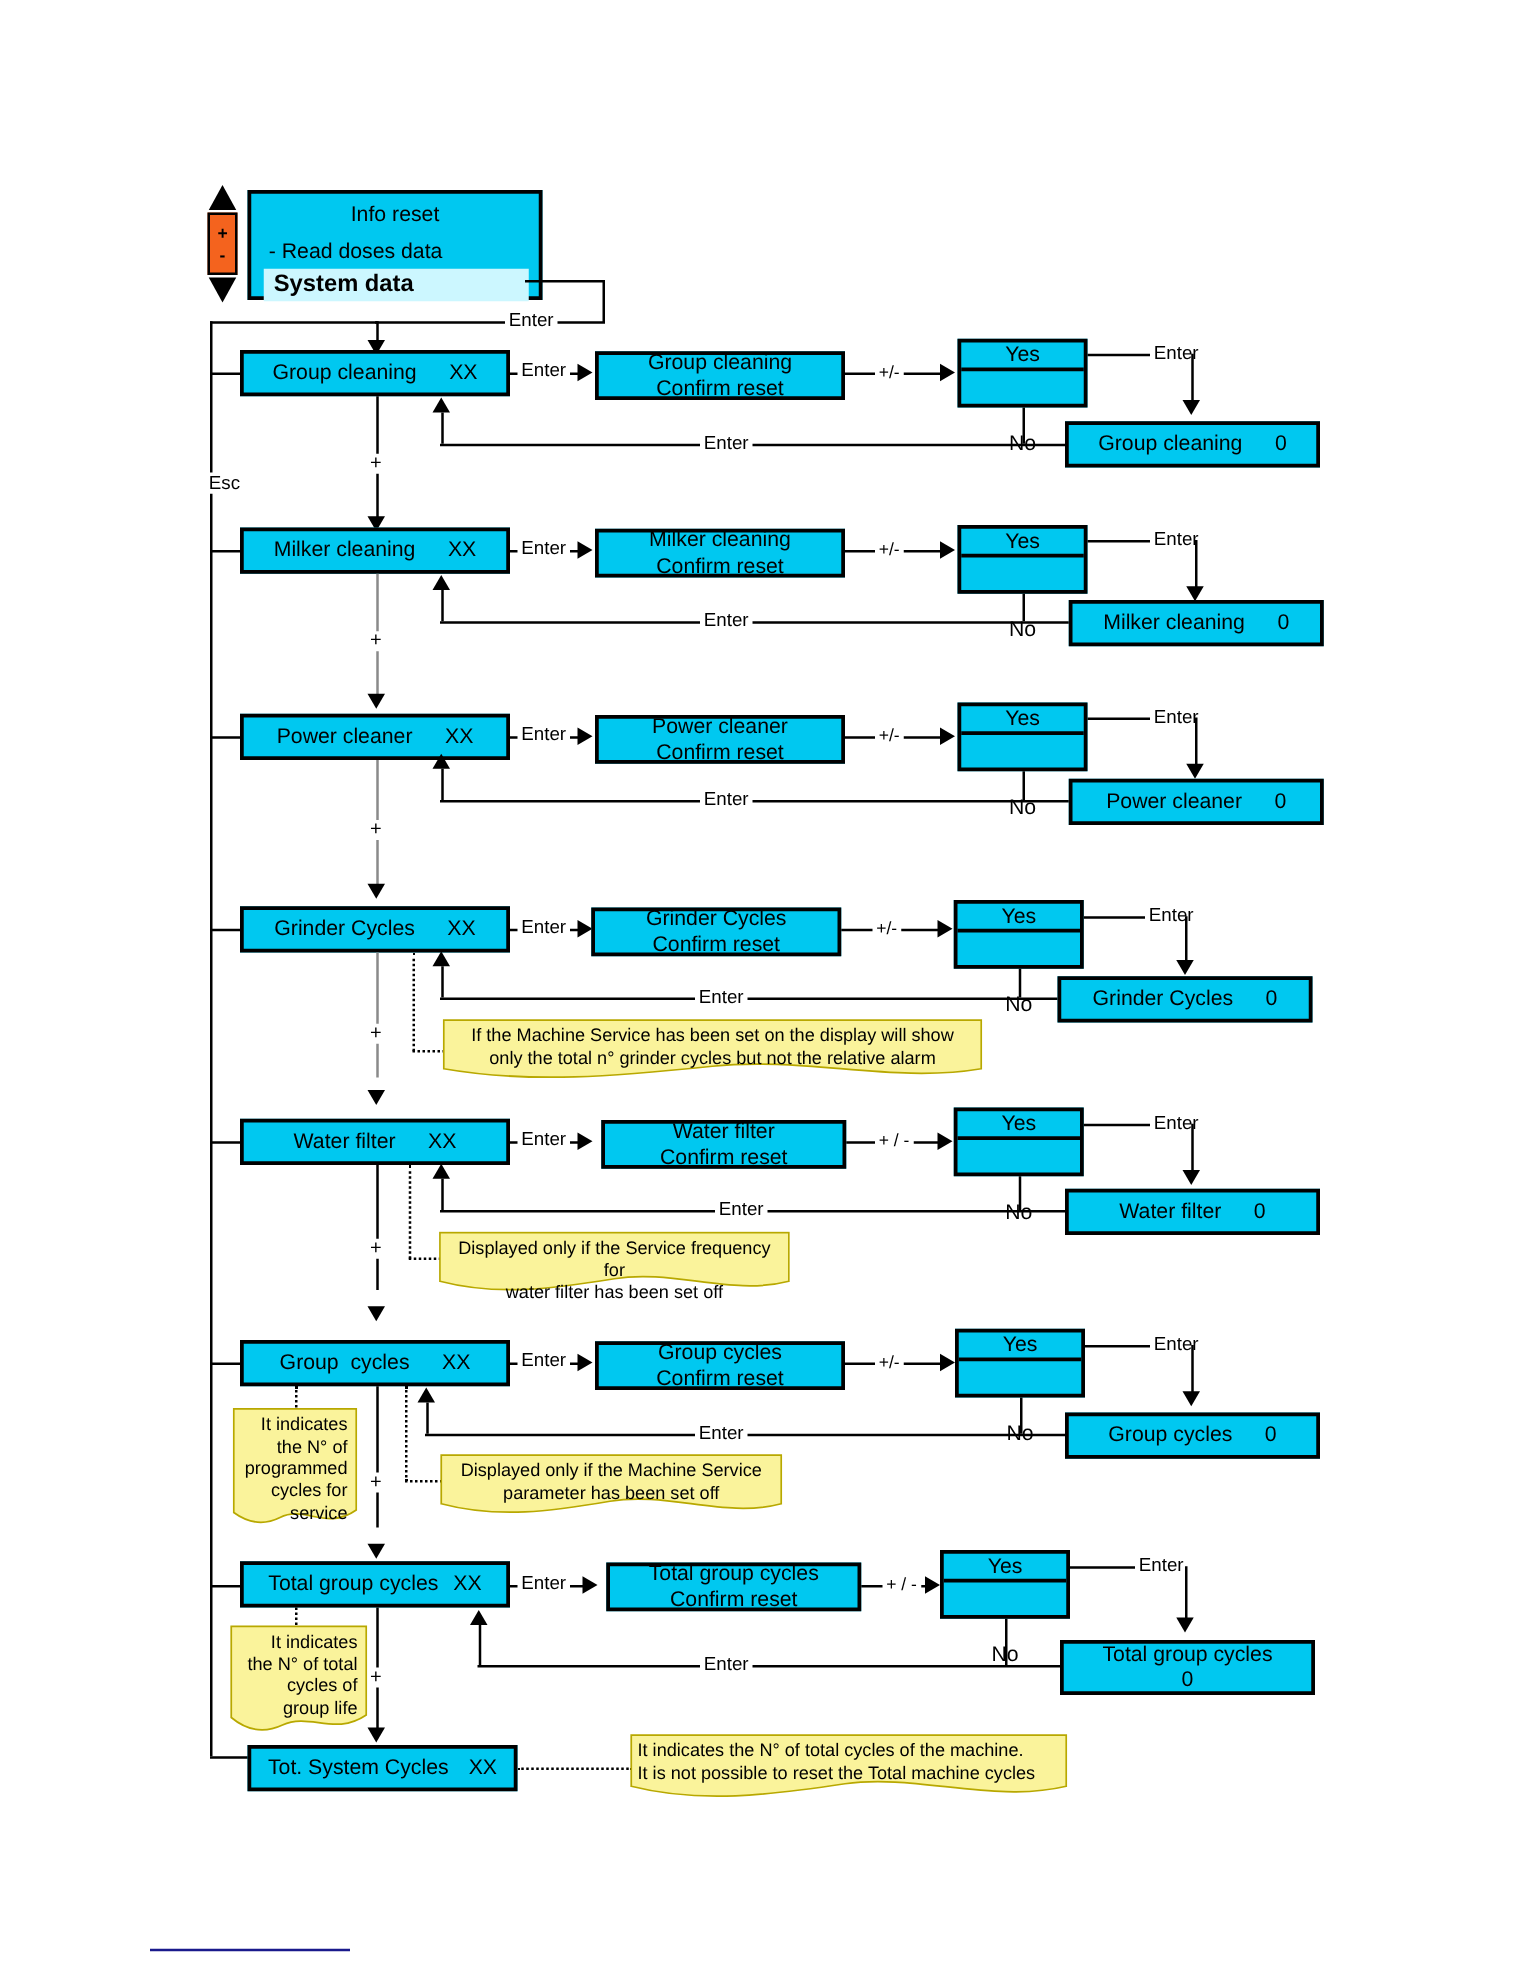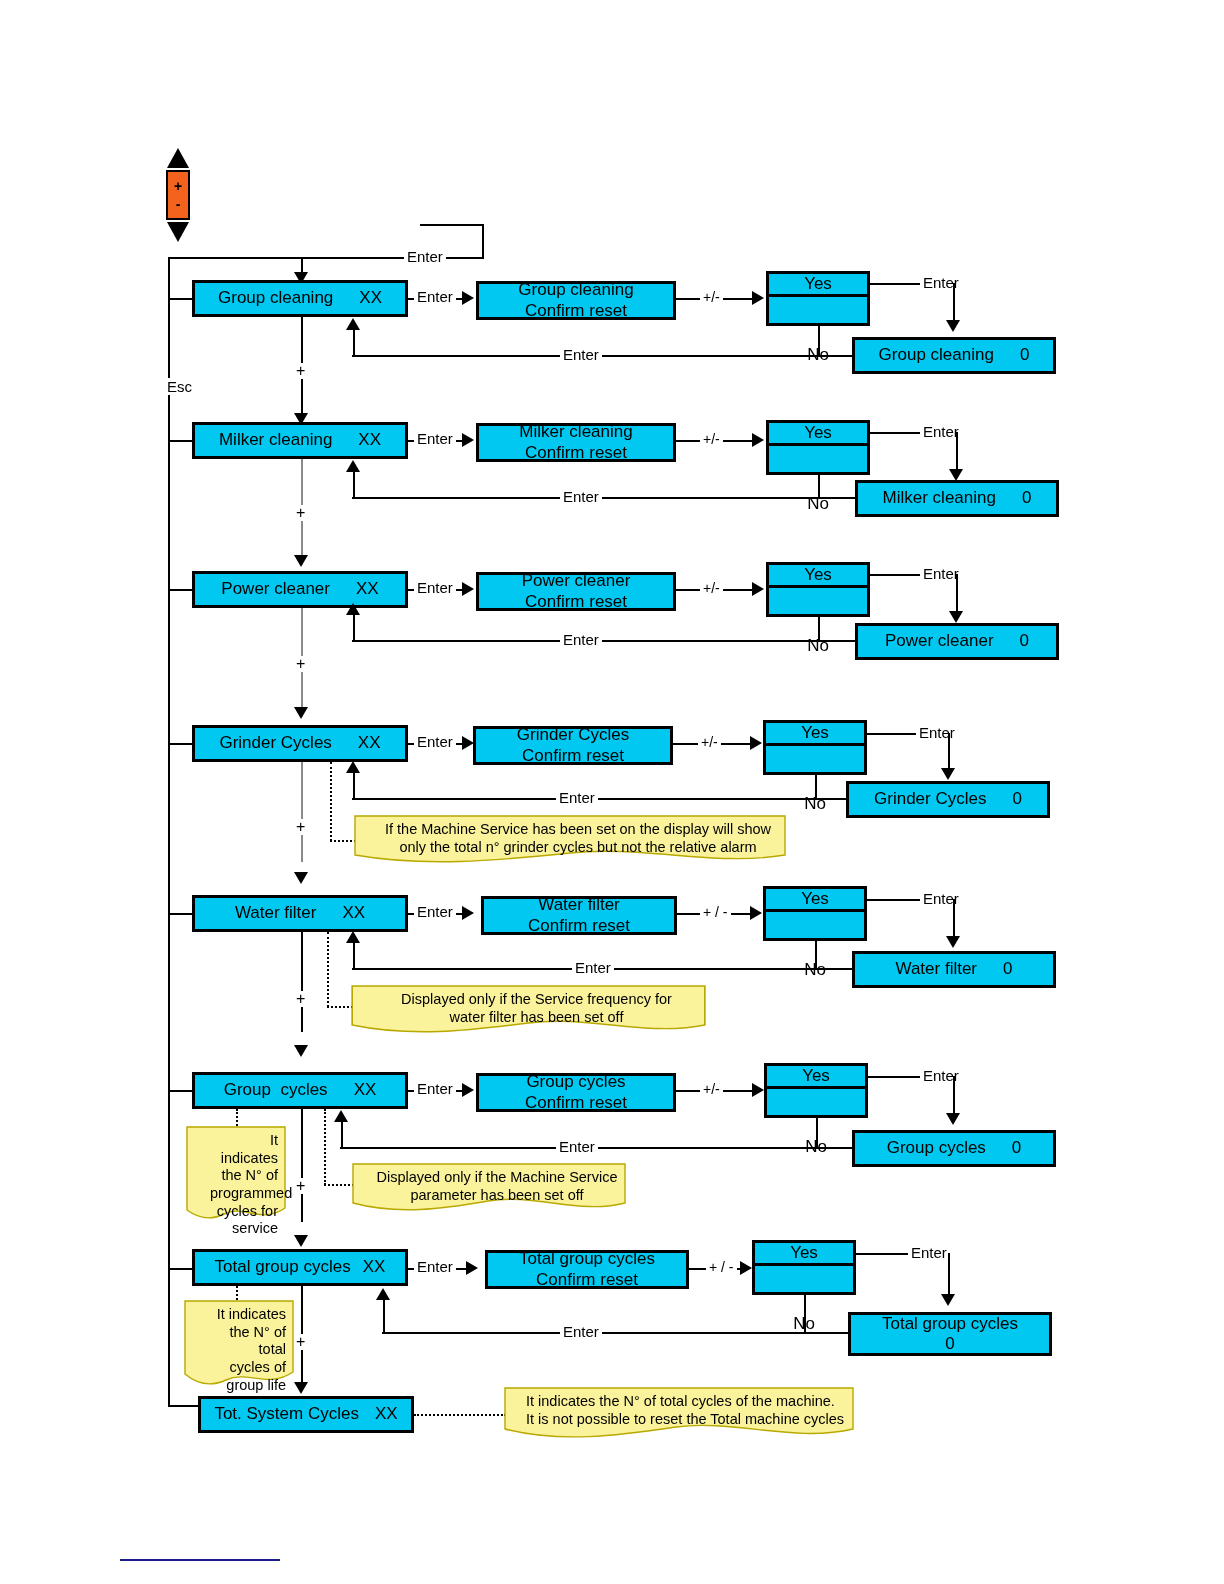--- a/index.html
+++ b/index.html
@@ -126,6 +126,11 @@
     <div class="tri-dn"></div>
   </div>
 
+  <div class="panel" style="left:198px;top:152px;width:236px;height:88px;">
+    <div class="title">Info reset</div>
+    <div class="line1">- Read doses data</div>
+    <div class="sel">System data</div>
+  </div>
 
   <div class="h" style="left:420px;top:224px;width:64px;"></div>
   <div class="v" style="left:482px;top:224px;height:34px;"></div>

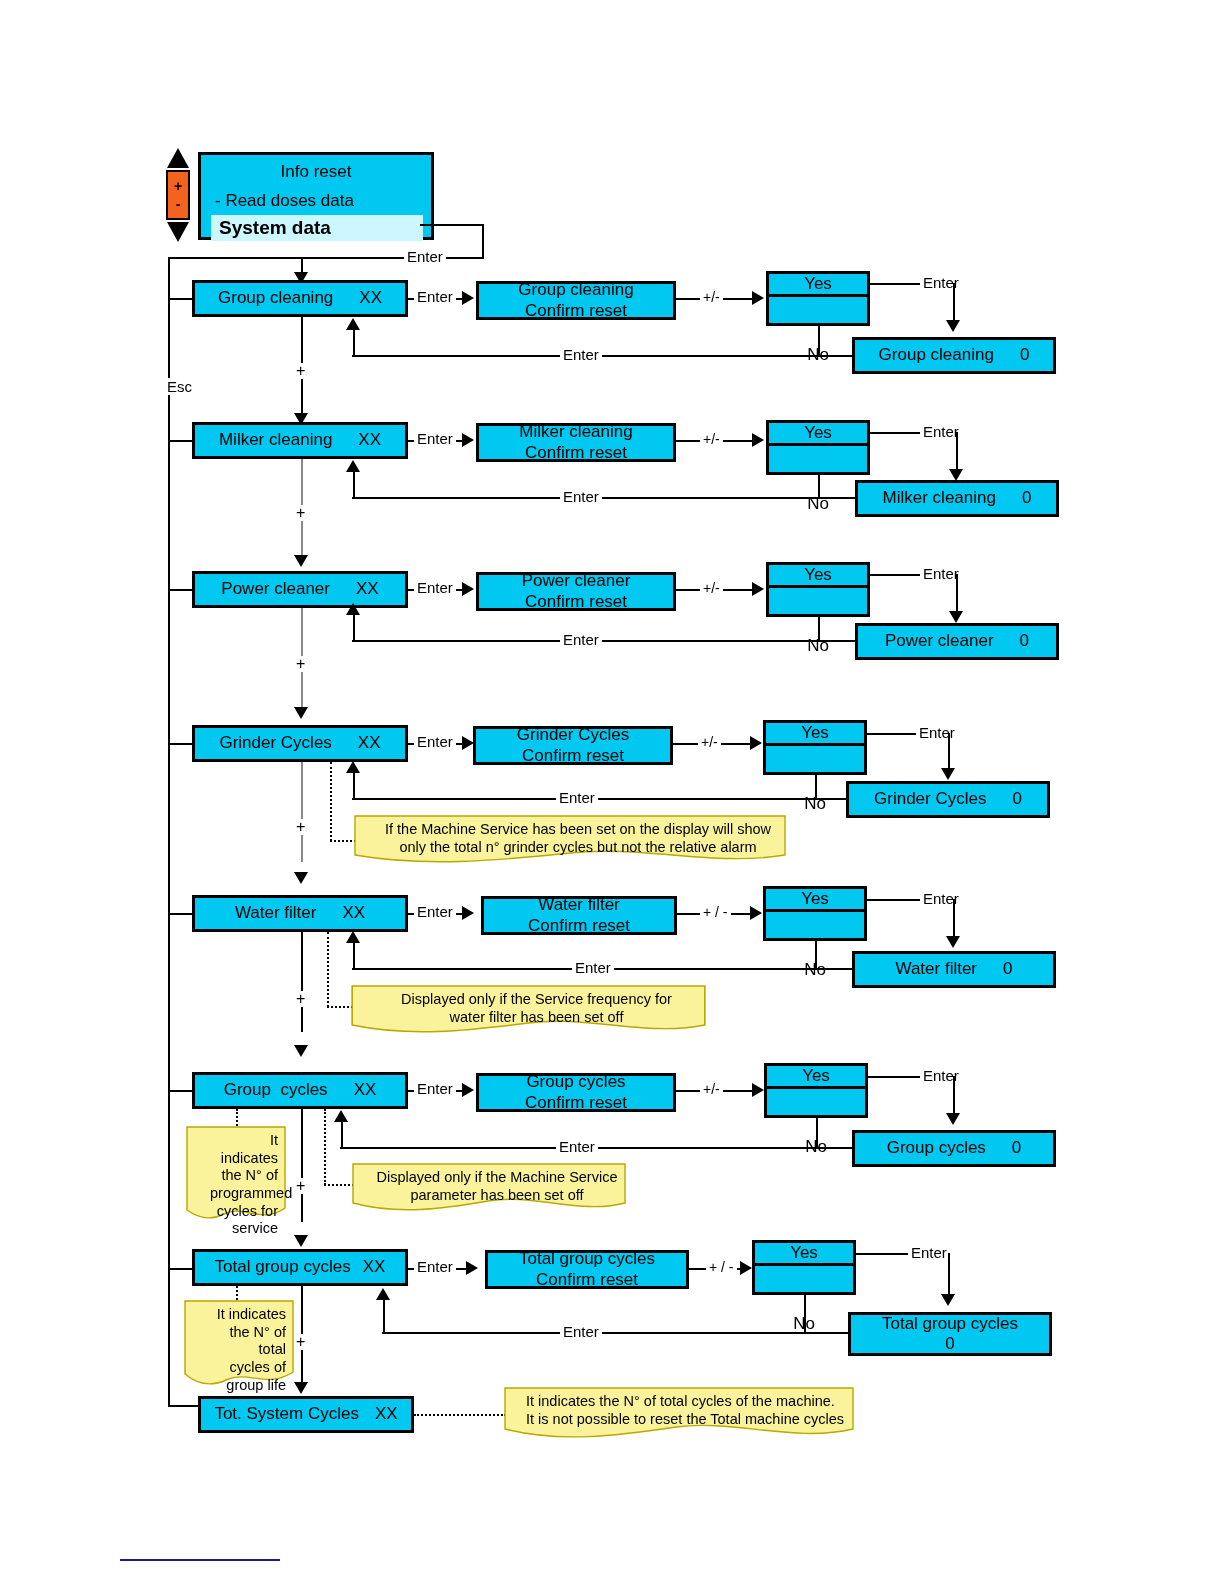--- a/index.html
+++ b/index.html
@@ -82,7 +82,6 @@
   .note .txt{
     position:relative;z-index:2;padding:6px 8px 0 8px;
     white-space:pre-line;
-    margin-left:16px;
   }
   .note.left .txt{text-align:right;}
 

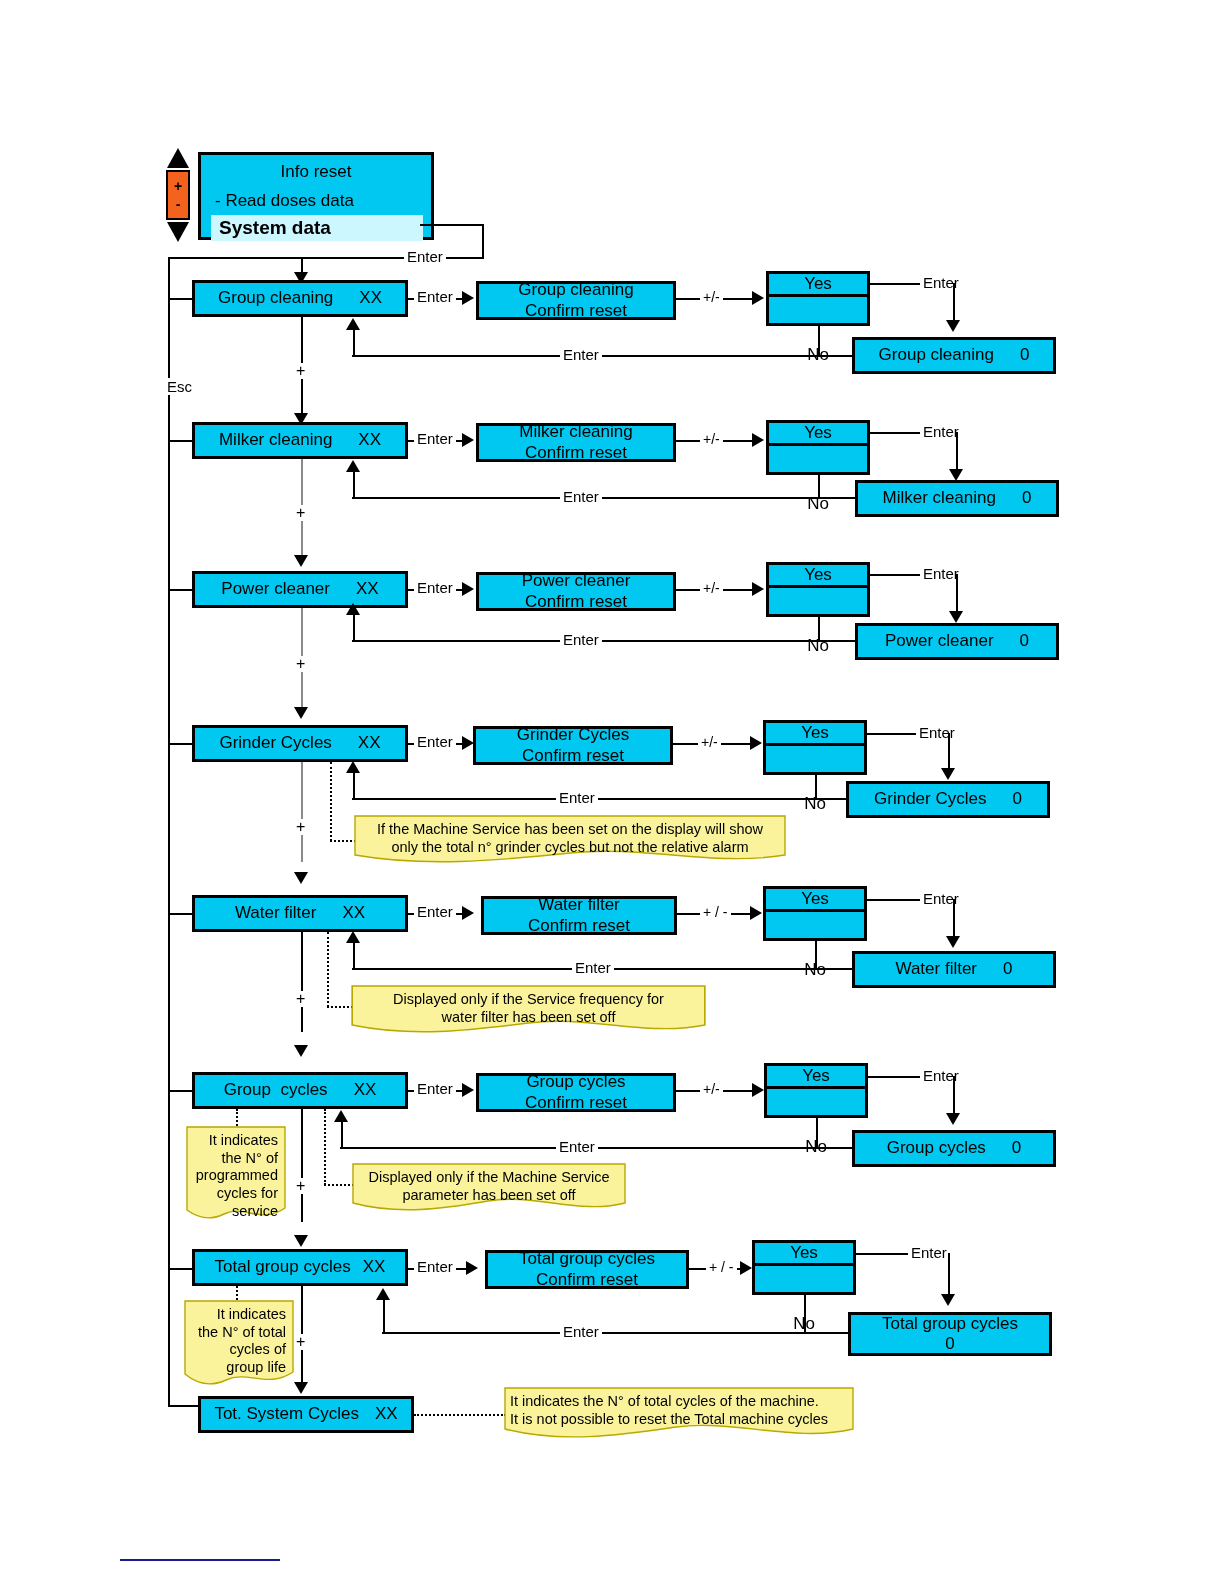--- a/index.html
+++ b/index.html
@@ -356,7 +356,7 @@
   <div class="vd" style="left:327px;top:932px;height:75px;"></div>
   <div class="hd" style="left:327px;top:1006px;width:26px;"></div>
 
-  <div class="note" style="left:351px;top:985px;width:355px;height:48px;">
+  <div class="note" style="left:351px;top:985px;width:281px;height:48px;">
     <svg class="shape" viewBox="0 0 300 48" preserveAspectRatio="none">
       <path d="M1,1 L299,1 L299,40 C250,52 200,30 150,38 C98,46 50,52 1,40 Z" fill="#faf39b" stroke="#b8a800" stroke-width="1.4"></path>
     </svg>

